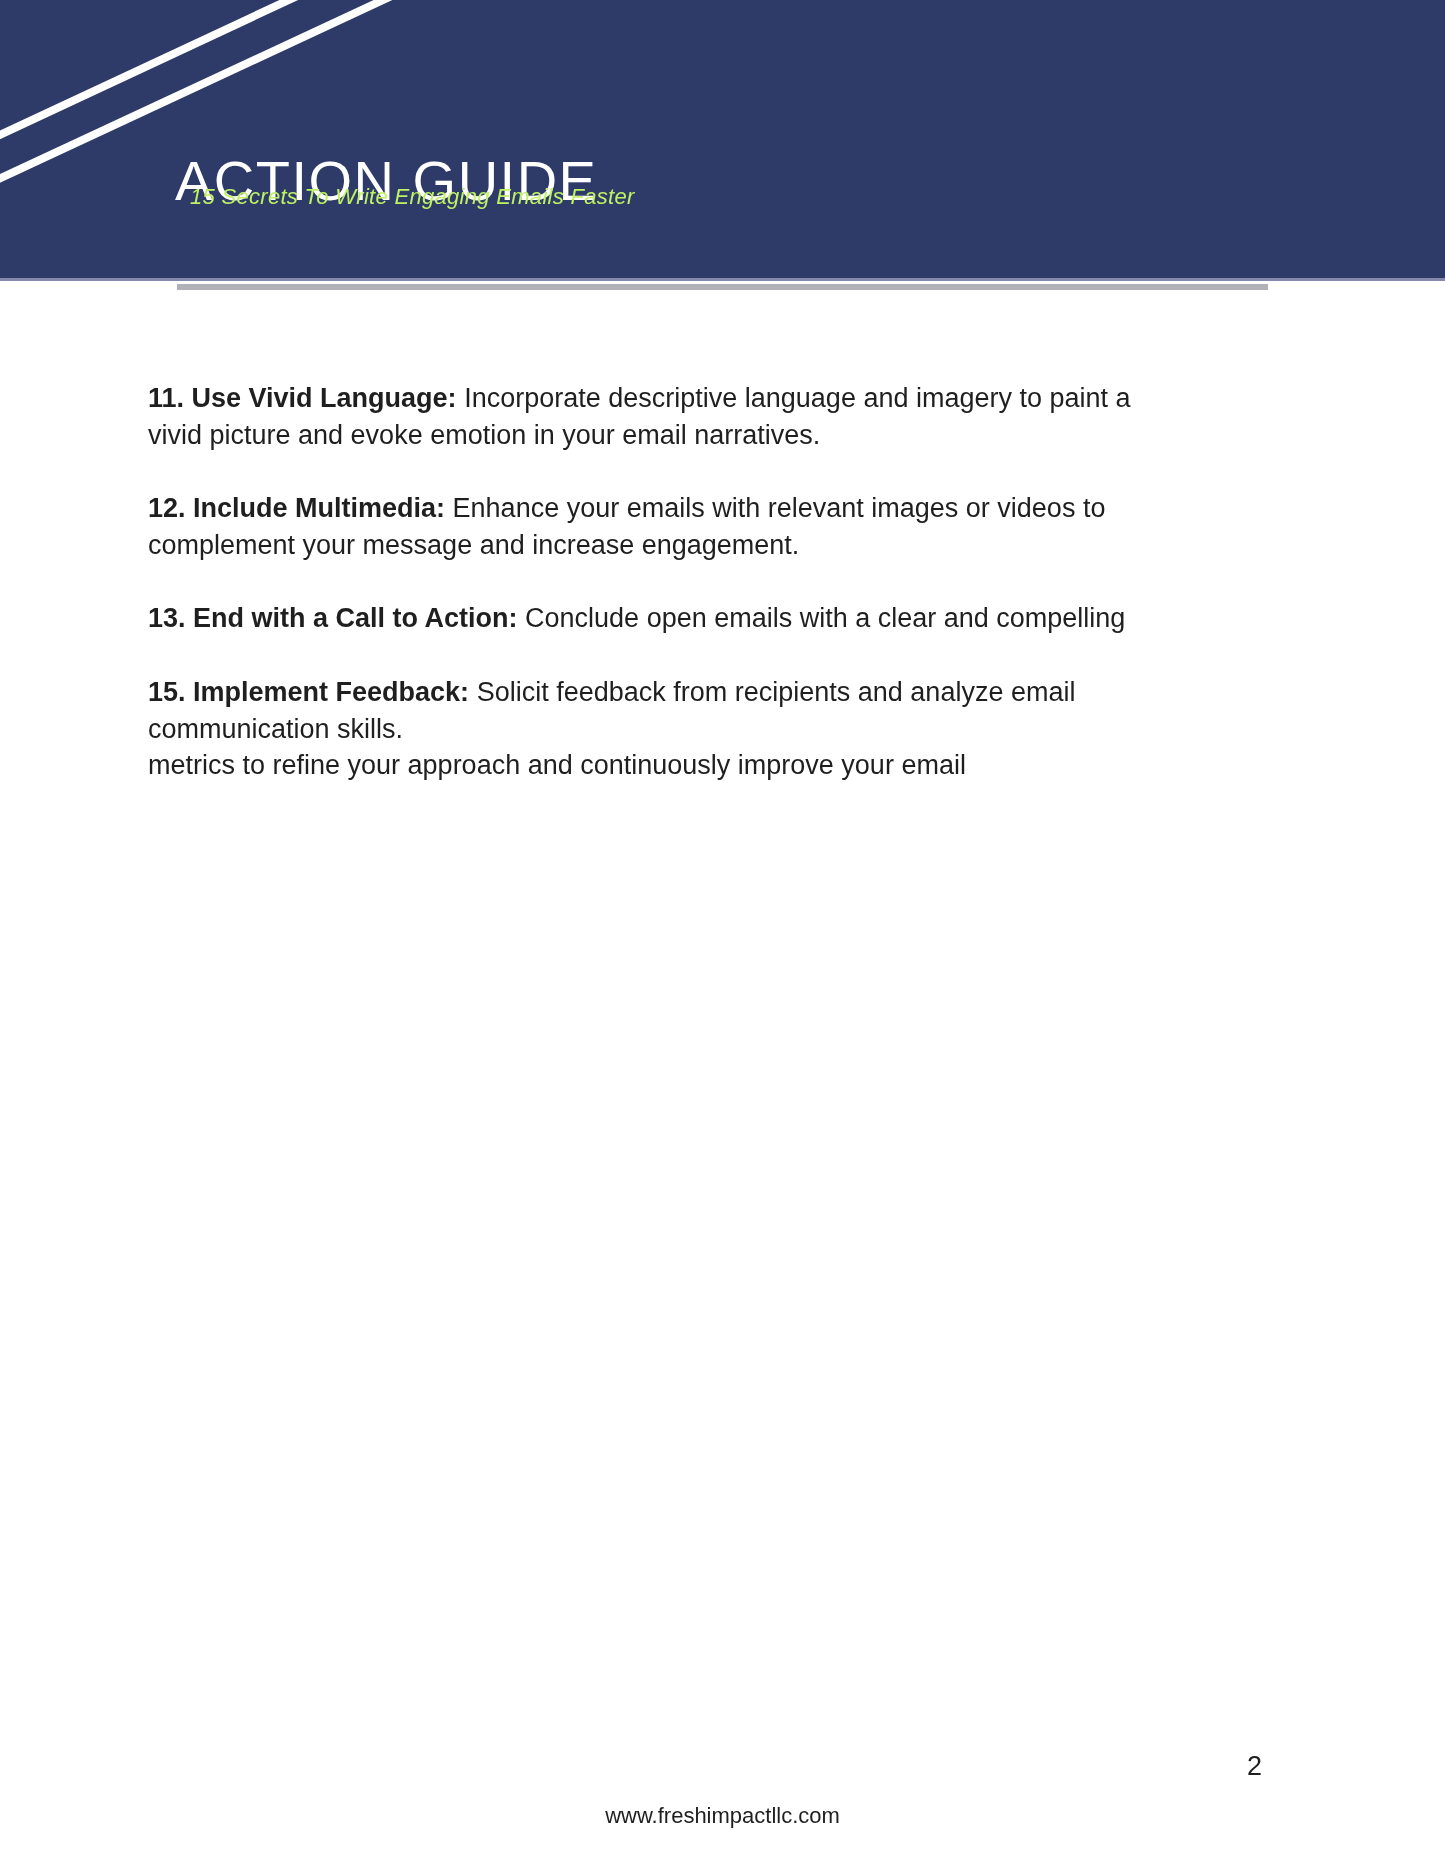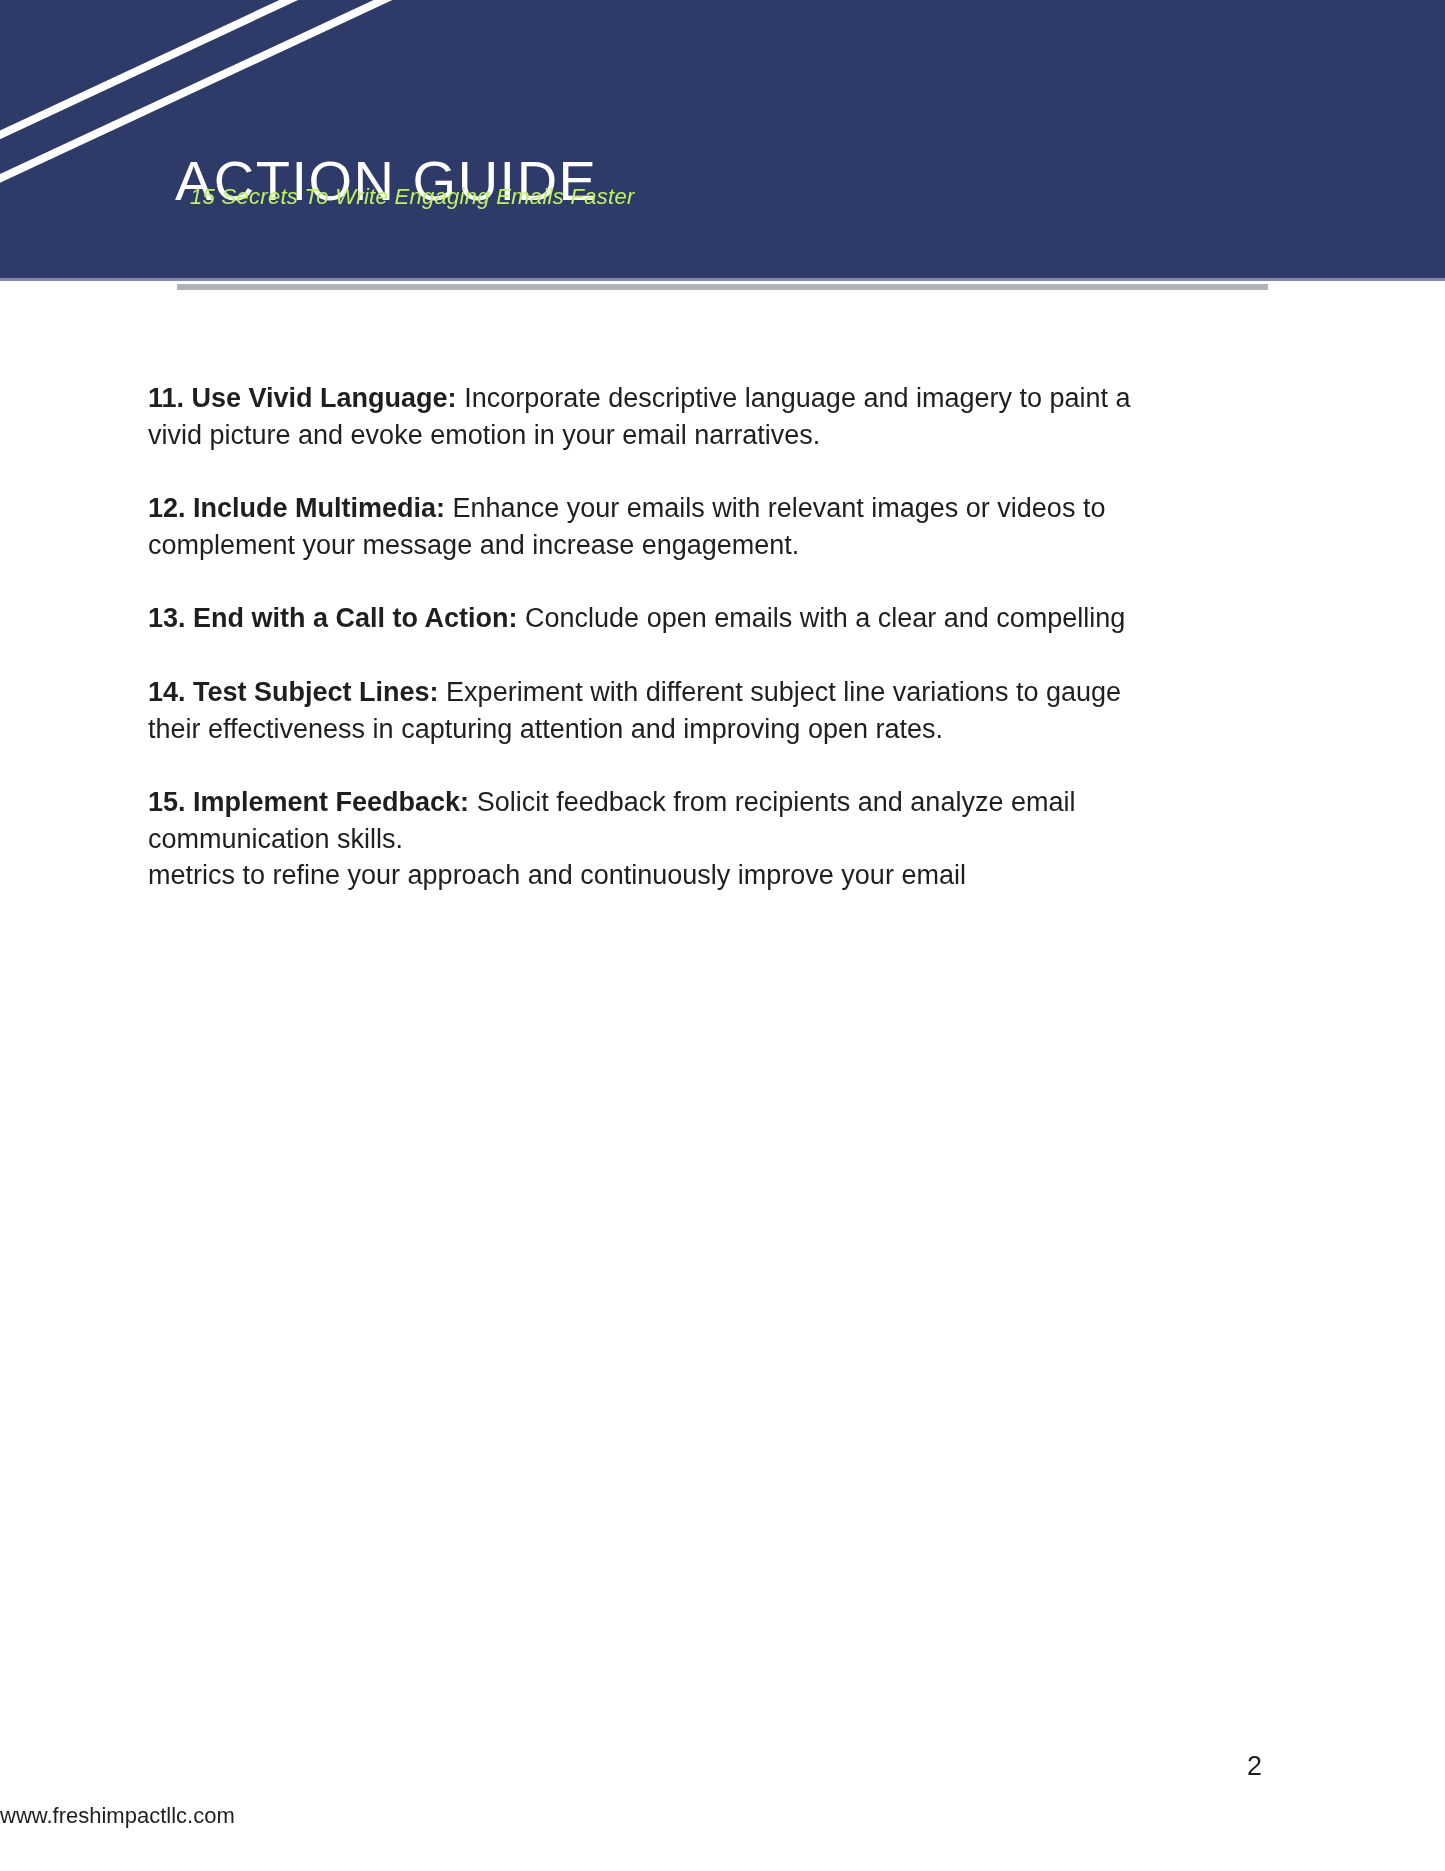--- a/index.html
+++ b/index.html
@@ -133,11 +133,6 @@
     <span class="line-first">Conclude open emails with a clear and compelling</span>
   </p>
 
-  <p class="guide-item">
-    <strong class="lead">14. Test Subject Lines:</strong>
-    <span class="line-first">Experiment with different subject line variations to gauge</span>
-    <span class="line-next">their effectiveness in capturing attention and improving open rates.</span>
-  </p>
 
   <p class="guide-item">
     <strong class="lead">15. Implement Feedback:</strong>

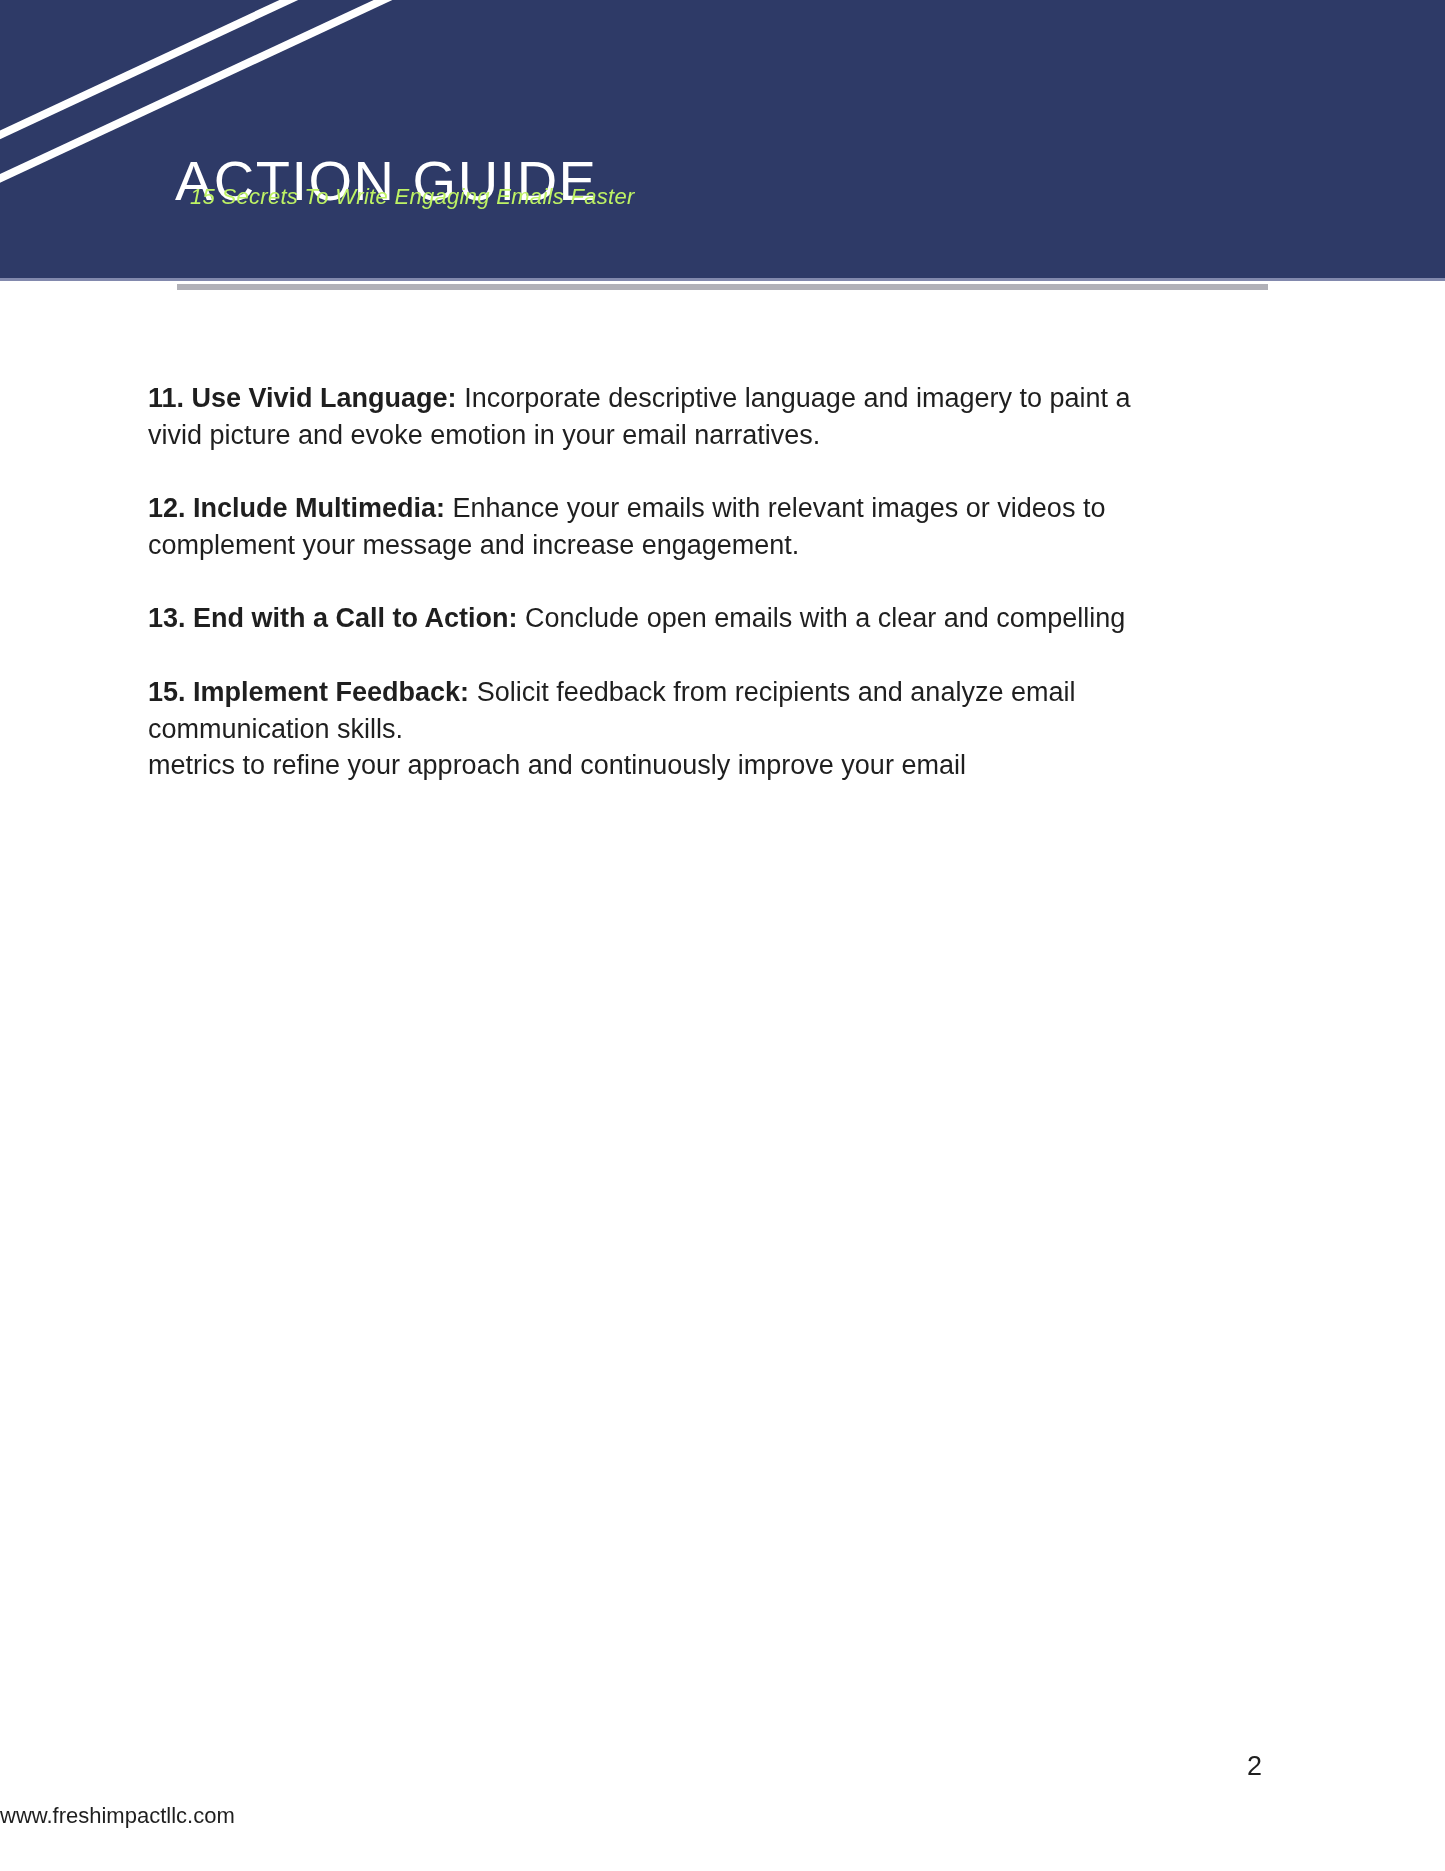--- a/index.html
+++ b/index.html
@@ -96,6 +96,7 @@
     top: 1805px;
     left: 0;
     width: 100%;
+    text-align: center;
     font-size: 22px;
     line-height: 1;
     color: var(--text-dark, #1f1f1f);

